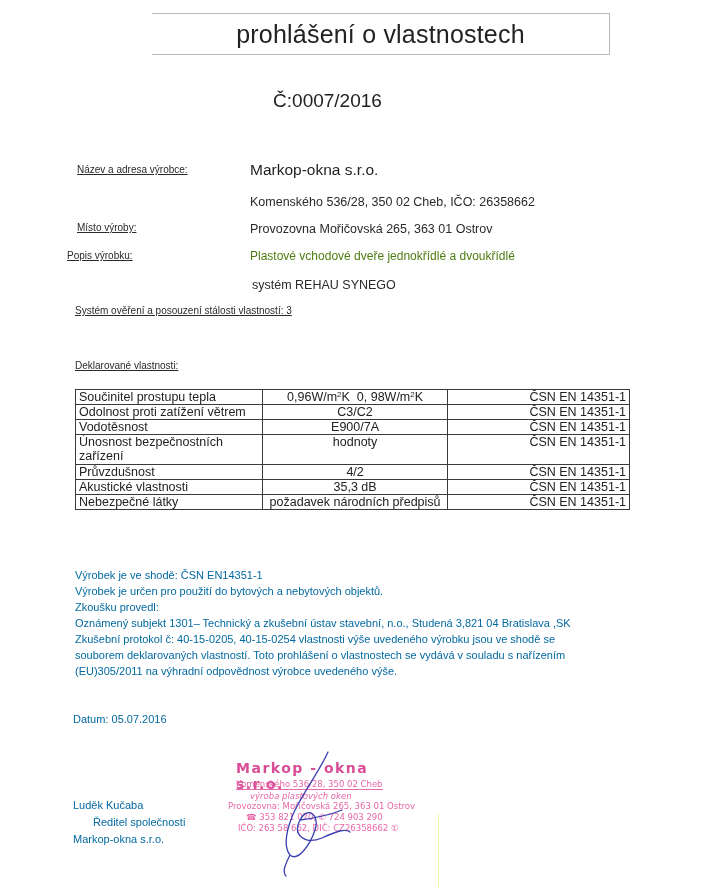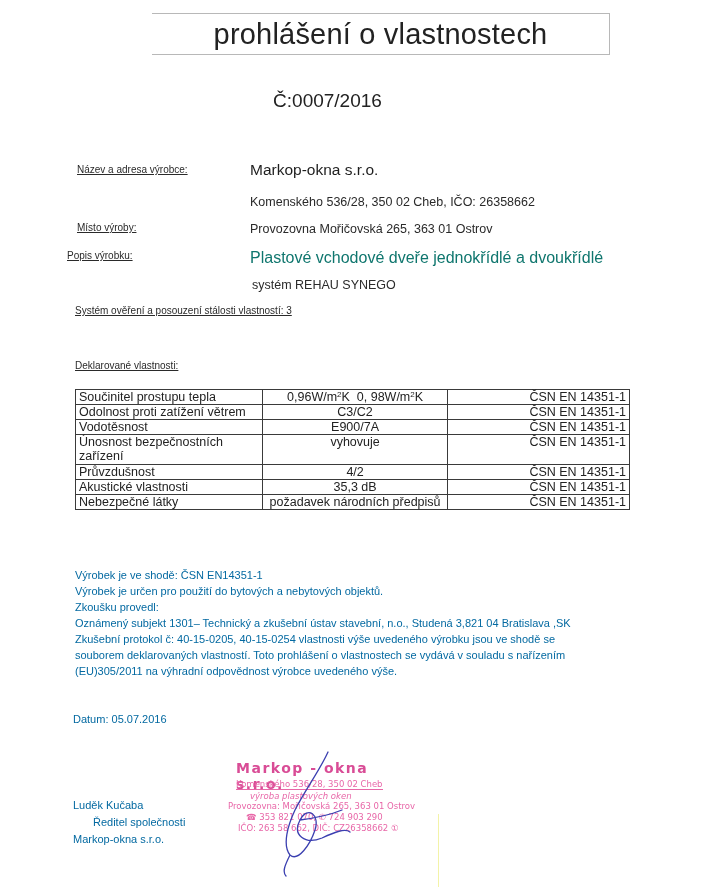--- a/index.html
+++ b/index.html
@@ -11,7 +11,7 @@
       position: absolute; left: 152px; top: 13px; width: 458px; height: 42px;
       border: 1px solid #b8b8b8; border-left: none;
       display: flex; align-items: center; justify-content: center;
-      font-size: 29px; color: #222; letter-spacing: 0.2px;
+      font-size: 25px; color: #222; letter-spacing: 0.2px;
     }
     .doc-number { left: 0; width: 655px; top: 90px; text-align: center; font-size: 19px; color: #222; }
 

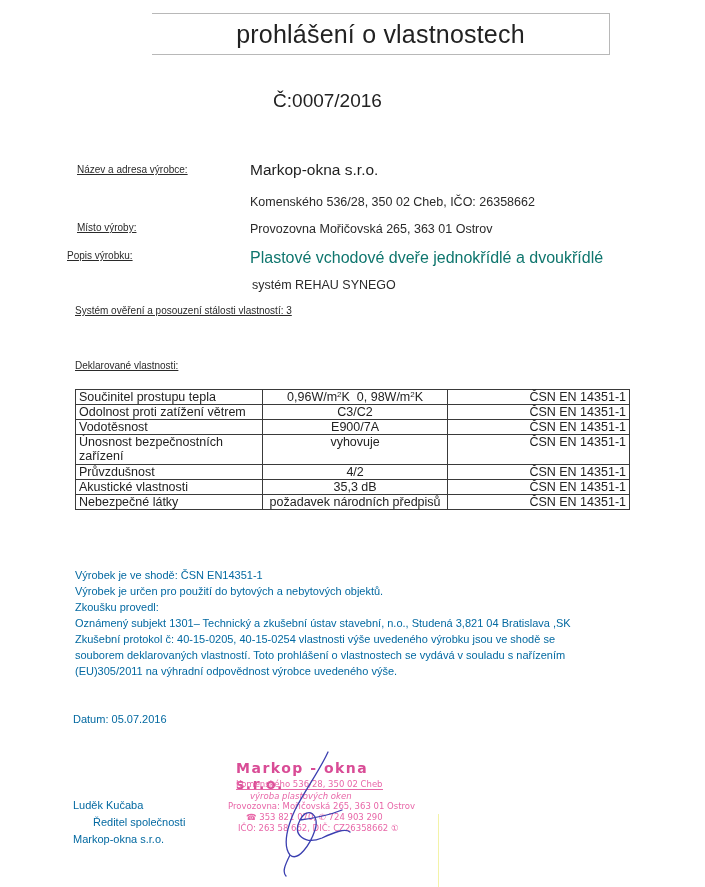--- a/index.html
+++ b/index.html
@@ -18,7 +18,7 @@
     .label { font-size: 10px; color: #2a2a2a; text-decoration: underline; }
     .value { font-size: 12.5px; color: #2a2a2a; }
     .company { font-size: 15.5px; color: #1e1e1e; }
-    .value-lg { font-size: 16px; color: #0f766e; }
+    .value-lg { font-size: 12px; color: #4d7c0f; }
 
     table.props {
       position: absolute; left: 75px; top: 389px; width: 555px;

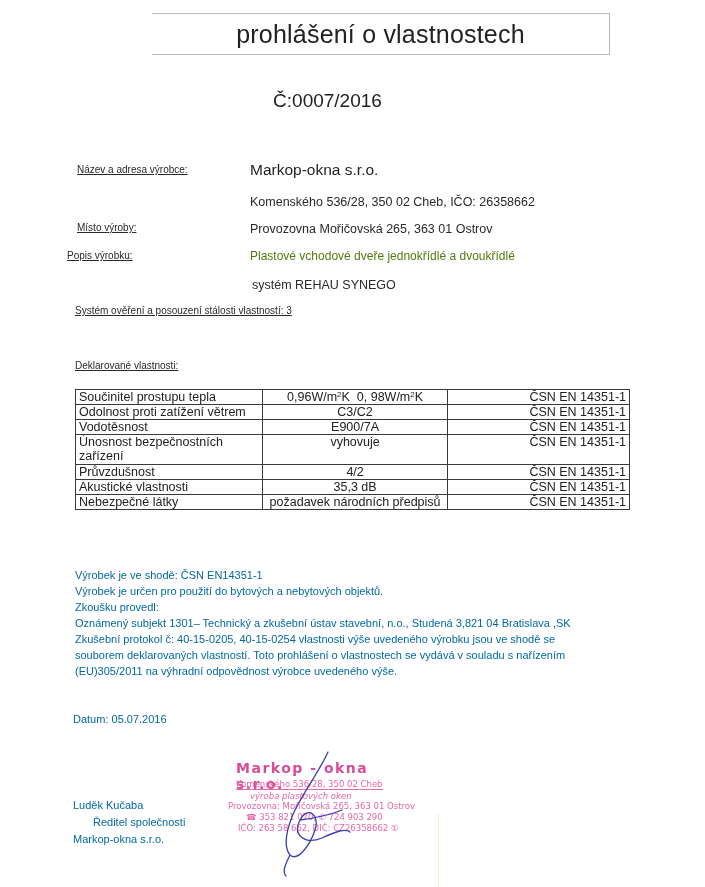--- a/index.html
+++ b/index.html
@@ -88,7 +88,7 @@
   </tr>
   <tr class="tall">
     <td class="c1">Únosnost bezpečnostních zařízení</td>
-    <td class="c2">vyhovuje</td>
+    <td class="c2">hodnoty</td>
     <td class="c3">ČSN EN 14351-1</td>
   </tr>
   <tr>

